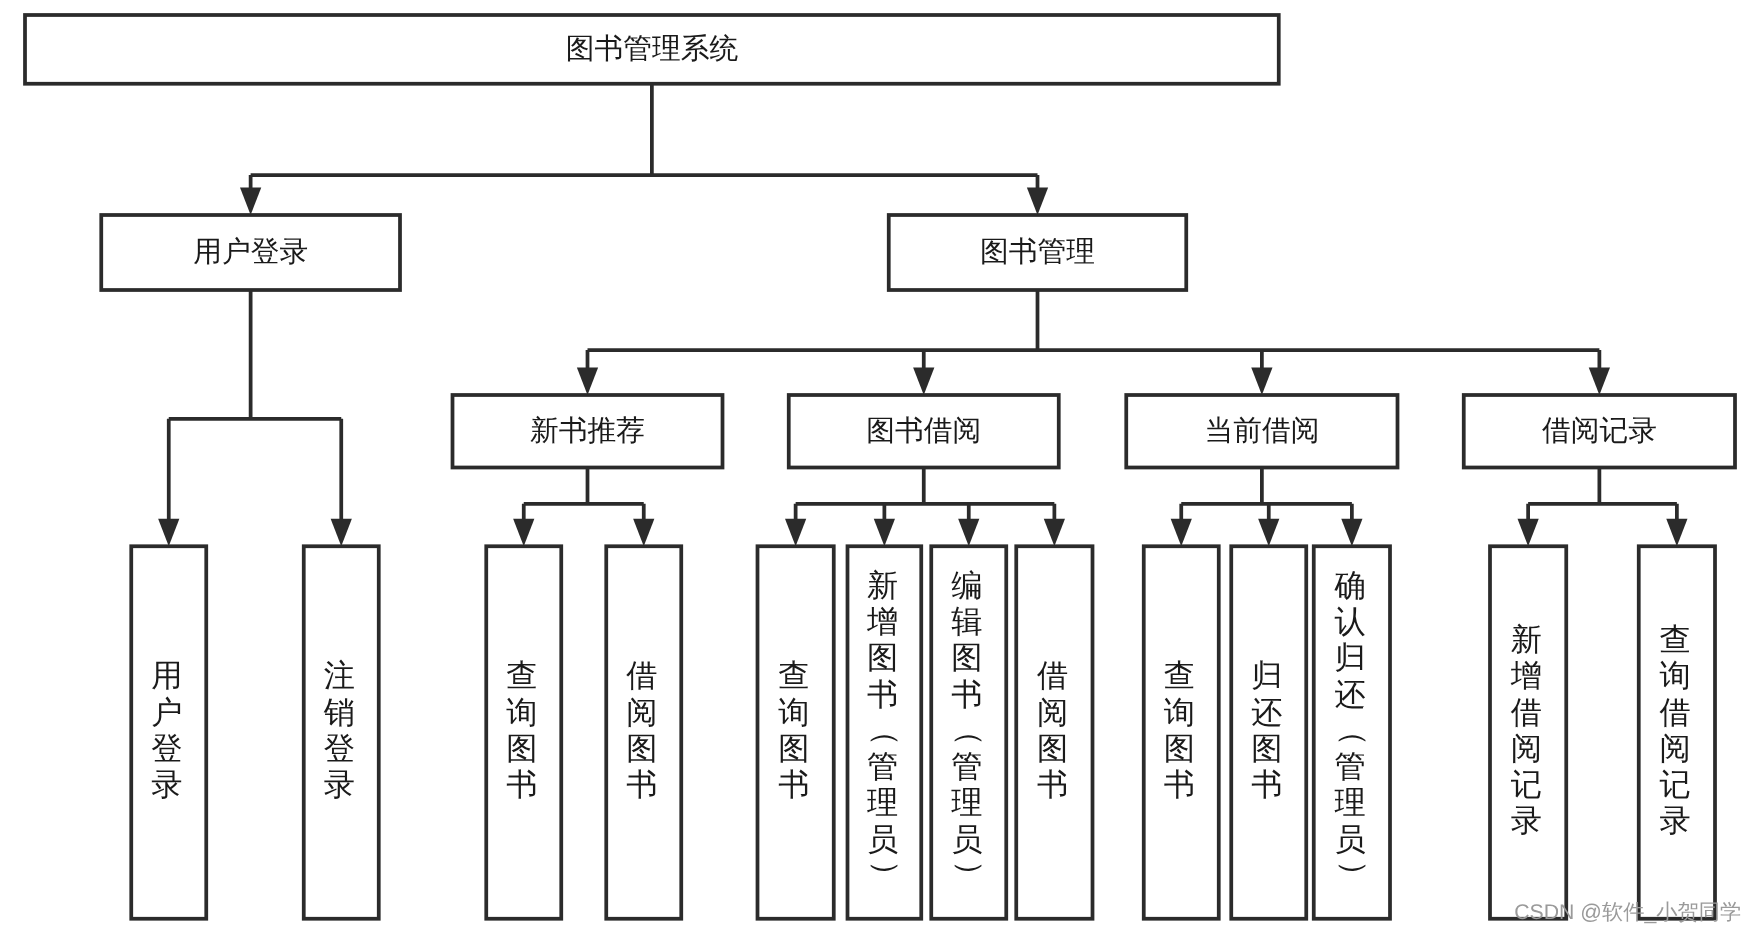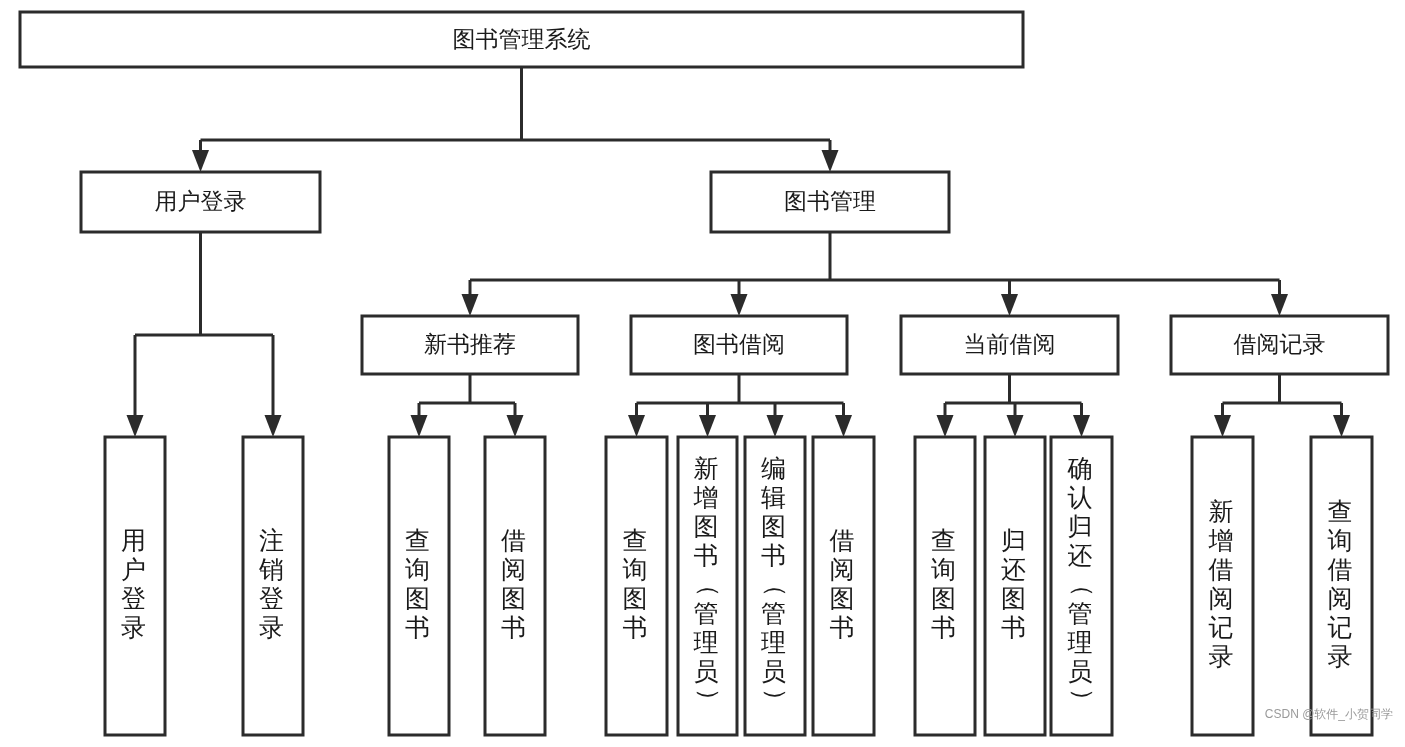--- a/index.html
+++ b/index.html
@@ -59,9 +59,9 @@
   .watermark-text {
     position: absolute;
     right: 12px;
-    bottom: 24px;
-    font-family: "Liberation Sans", "DejaVu Sans", sans-serif;
-    font-size: 12px;
+    bottom: 6px;
+    font-family: "Liberation Sans", "DejaVu Sans", sans-serif;
+    font-size: 17px;
     color: #9a9a9a;
     white-space: nowrap;
     user-select: none;

